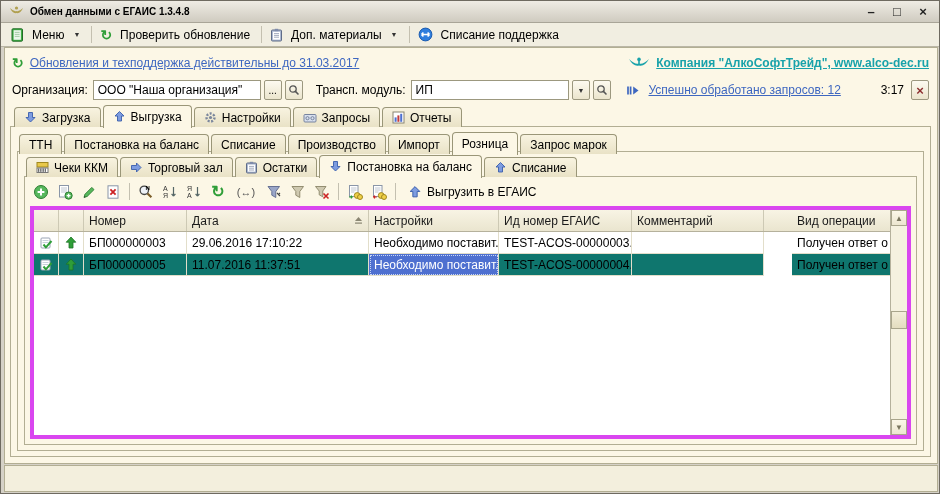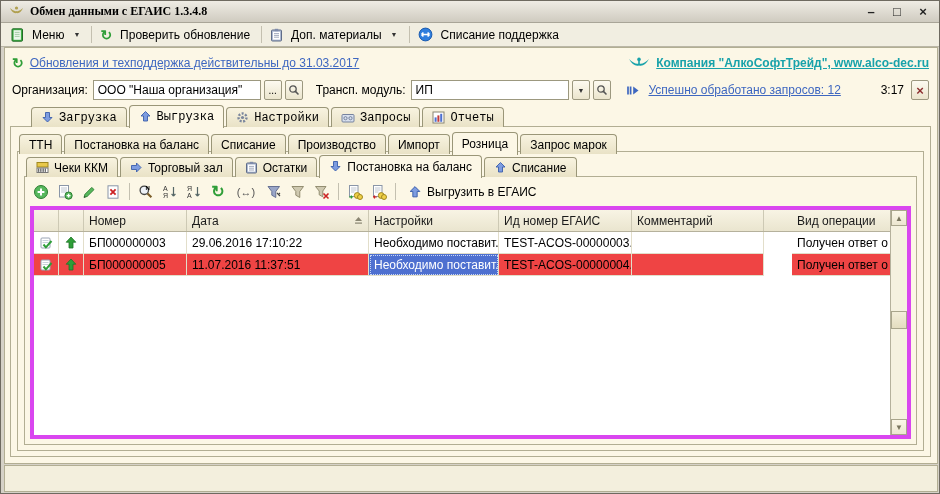--- a/index.html
+++ b/index.html
@@ -15,7 +15,7 @@
               border-bottom:1px solid #a9a598;
               display:flex; align-items:center; padding:0 8px; }
   .title-icon { width:15px; height:15px; margin-right:6px; flex:none; }
-  .title-text { font-weight:bold; font-size:12px; white-space:nowrap;font-family:Liberation Serif, serif; }
+  .title-text { font-weight:bold; font-size:10px; white-space:nowrap; }
   .win-controls { margin-left:auto; display:flex; gap:10px; }
   .win-btn { width:16px; text-align:center; font-size:13px; font-weight:bold;
              color:#222; cursor:pointer; line-height:16px; }

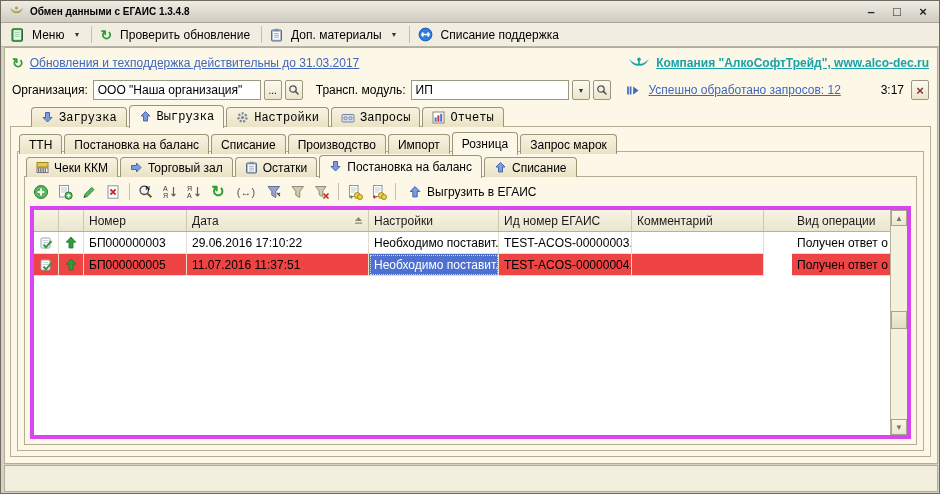--- a/index.html
+++ b/index.html
@@ -62,7 +62,7 @@
                 padding-bottom:1px; }
   .ticon { display:flex; align-items:center; flex:none; }
 
-  .tabs-l1 { top:56px; left:26px;font-family:Liberation Mono, monospace; }
+  .tabs-l1 { top:56px; left:9px; }
   .page1 { position:absolute; top:78px; left:5px; right:6px; bottom:6px;
            border:1px solid #b2ae93; background:#fcf7e6; }
   .tabs-l2 { top:4px; left:8px; }

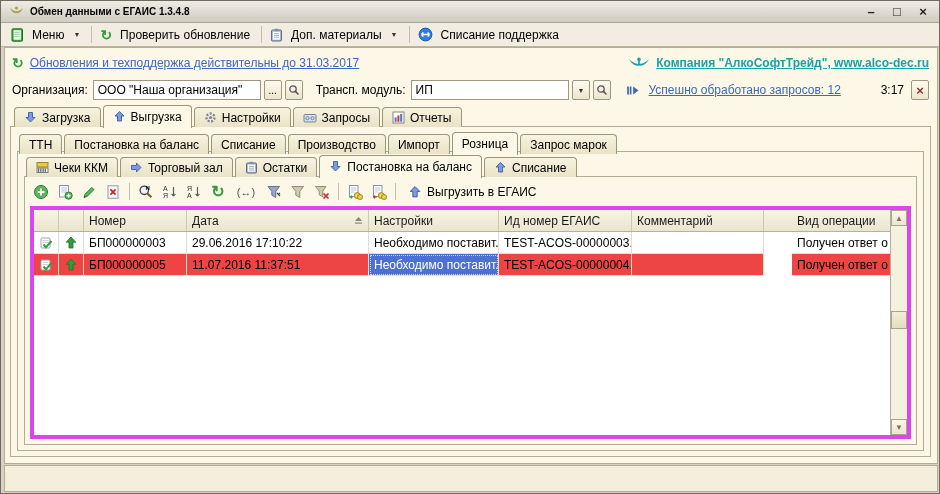--- a/index.html
+++ b/index.html
@@ -102,7 +102,7 @@
   .c5 { width:133px; }
   .c6 { width:132px; }
   .c7 { flex:1; border-right:none;margin-left:28px; }
-  .row-alt .td { background:#ef4444; }
+  .row-alt .td { background:#0f766e; }
   .cell-selected { background:#4e70d0 !important; color:#fff;
                    outline:1px dotted #c8d6f5; outline-offset:-2px; }
   .sort-ind { margin-left:auto; display:flex; flex-direction:column; align-items:center;

